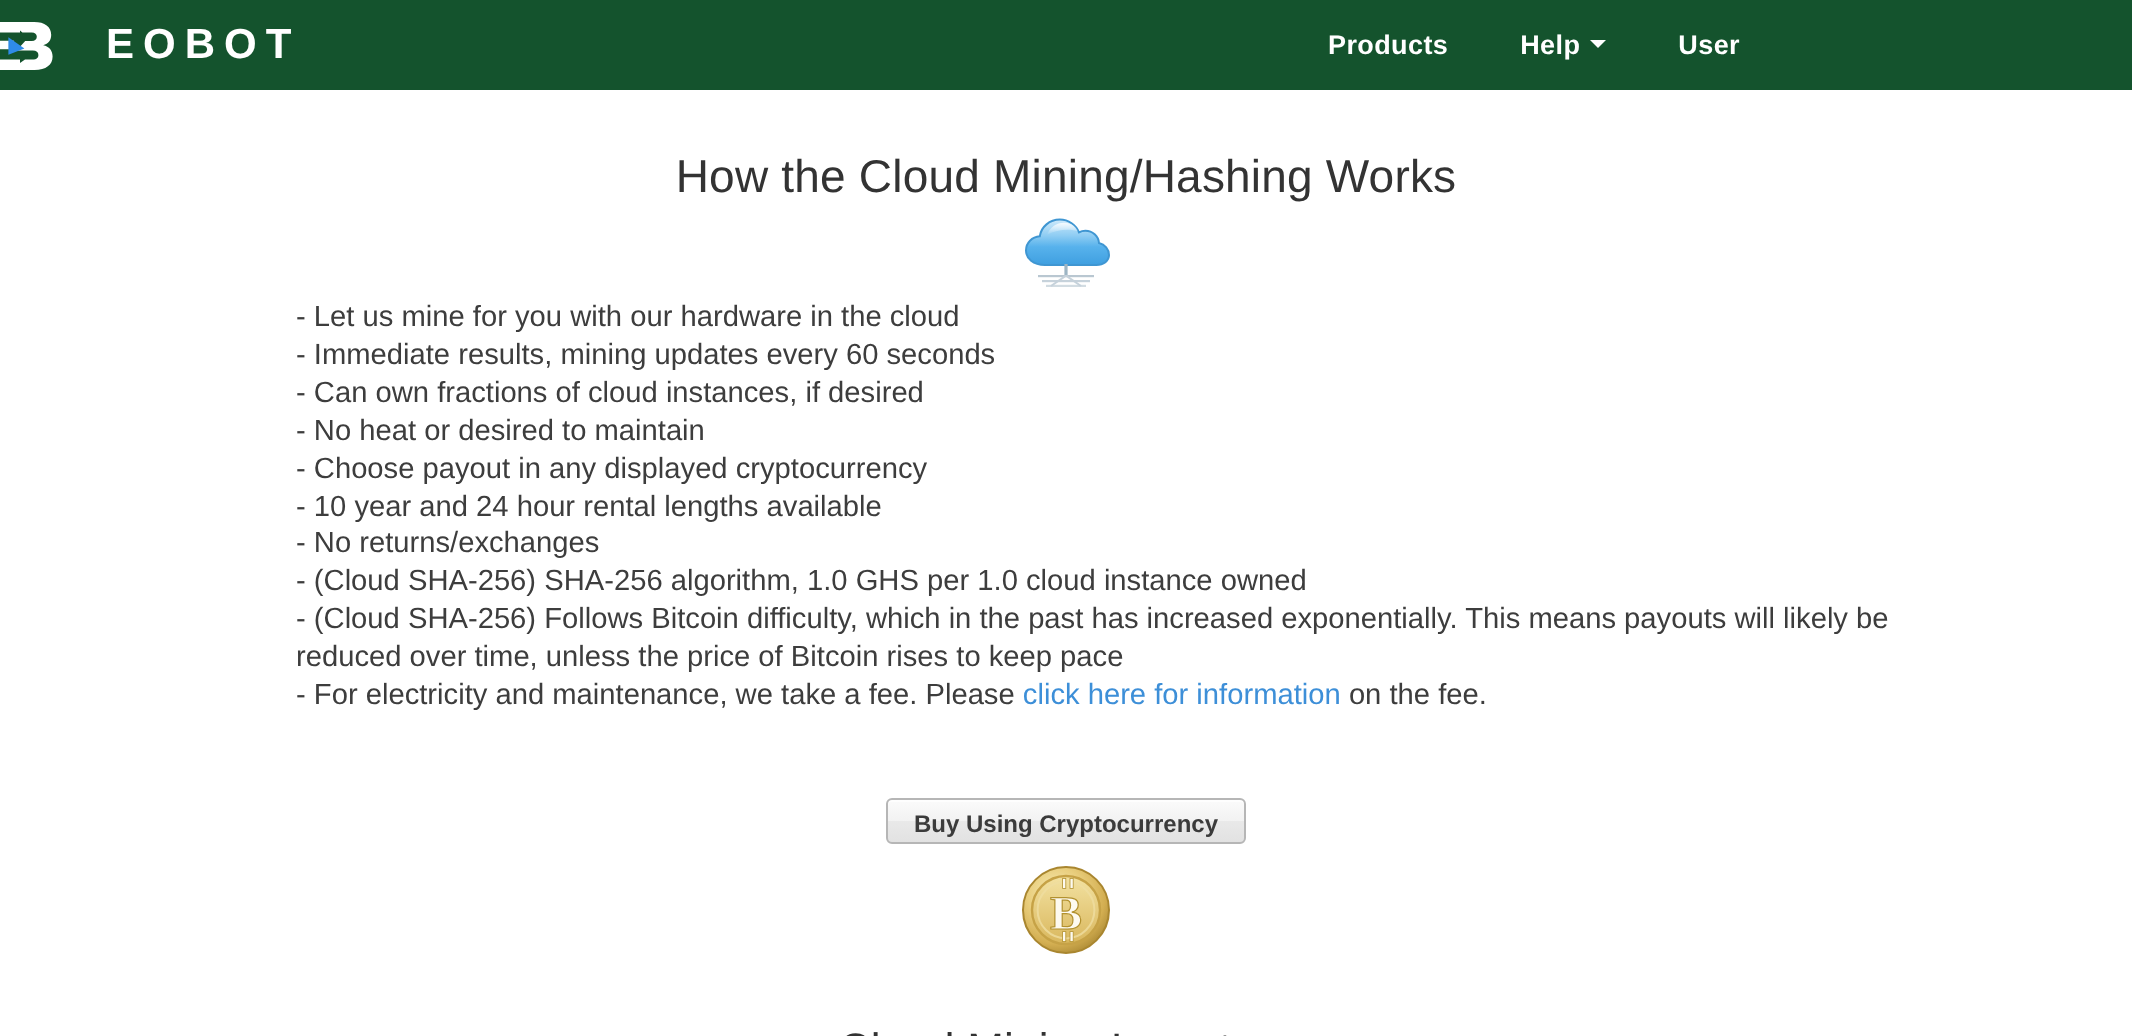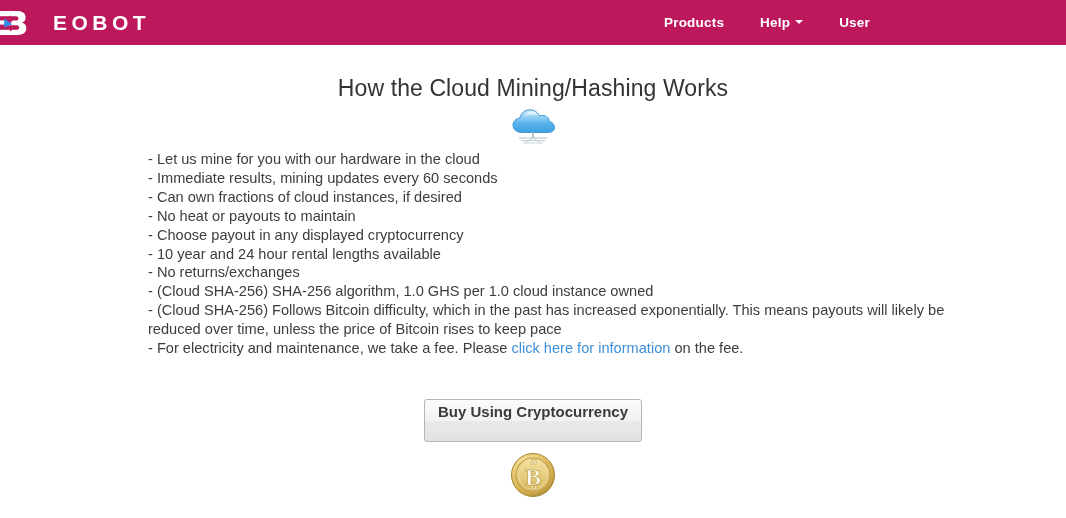--- a/index.html
+++ b/index.html
@@ -20,7 +20,7 @@
   .navbar {
     position: relative;
     height: 45px;
-    background: #be185d;
+    background: #14532d;
     display: flex;
     align-items: center;
     overflow: hidden;

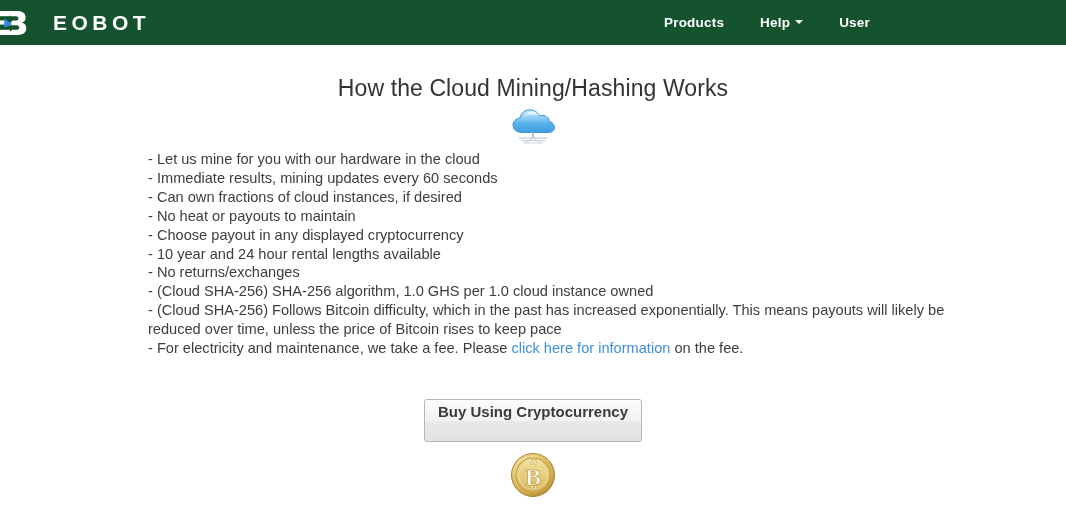--- a/index.html
+++ b/index.html
@@ -228,7 +228,7 @@
     <li>- Let us mine for you with our hardware in the cloud</li>
     <li>- Immediate results, mining updates every 60 seconds</li>
     <li>- Can own fractions of cloud instances, if desired</li>
-    <li>- No heat or payouts to maintain</li>
+    <li>- No heat or desired to maintain</li>
     <li>- Choose payout in any displayed cryptocurrency</li>
     <li>- 10 year and 24 hour rental lengths available</li>
     <li>- No returns/exchanges</li>

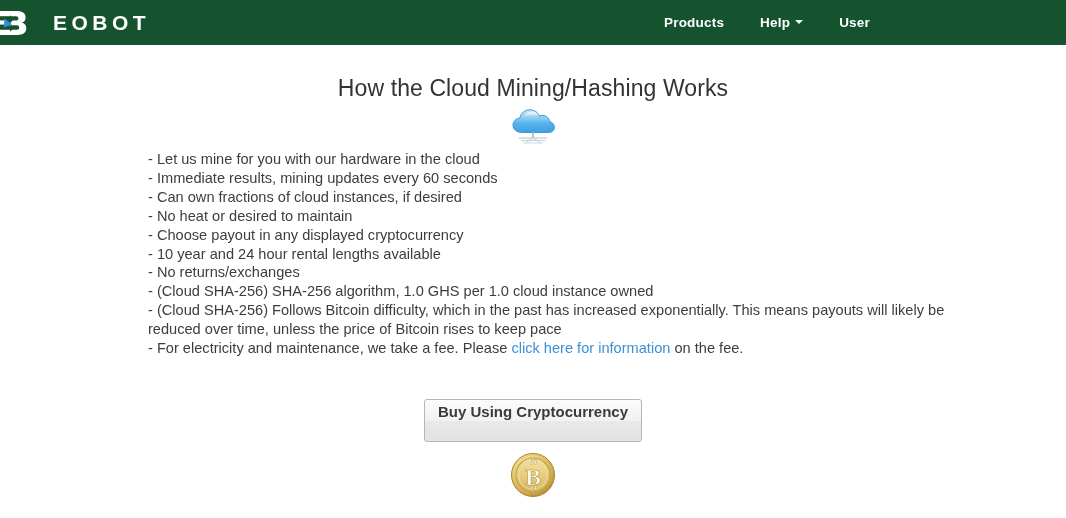--- a/index.html
+++ b/index.html
@@ -133,10 +133,10 @@
   .buy-button {
     display: inline-block;
     font-family: "Liberation Sans", sans-serif;
-    font-size: 15px;
+    font-size: 12px;
     font-weight: bold;
     color: #3b3b3b;
-    padding: 5px 13px 22px 13px;
+    padding: 5px 13px 2px 13px;
     background: linear-gradient(to bottom, #fbfbfb 0%, #f2f2f2 50%, #e9e9e9 51%, #e2e2e2 100%);
     border: 1px solid #b6b6b6;
     border-radius: 3px;

